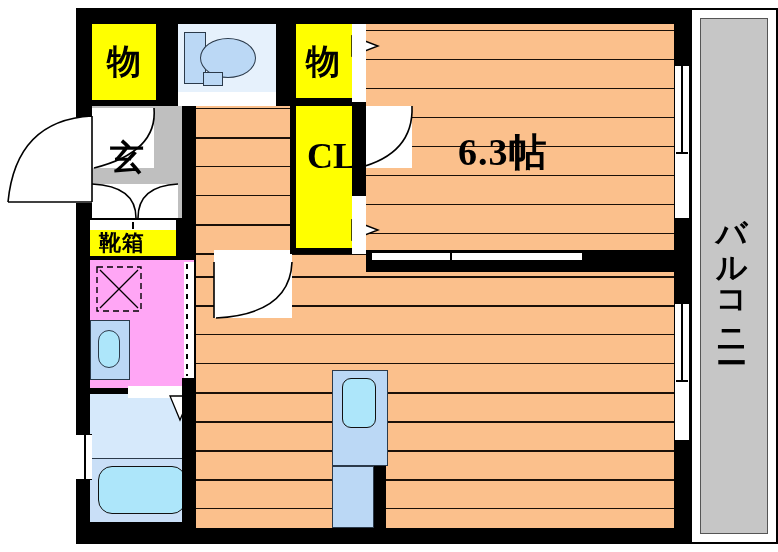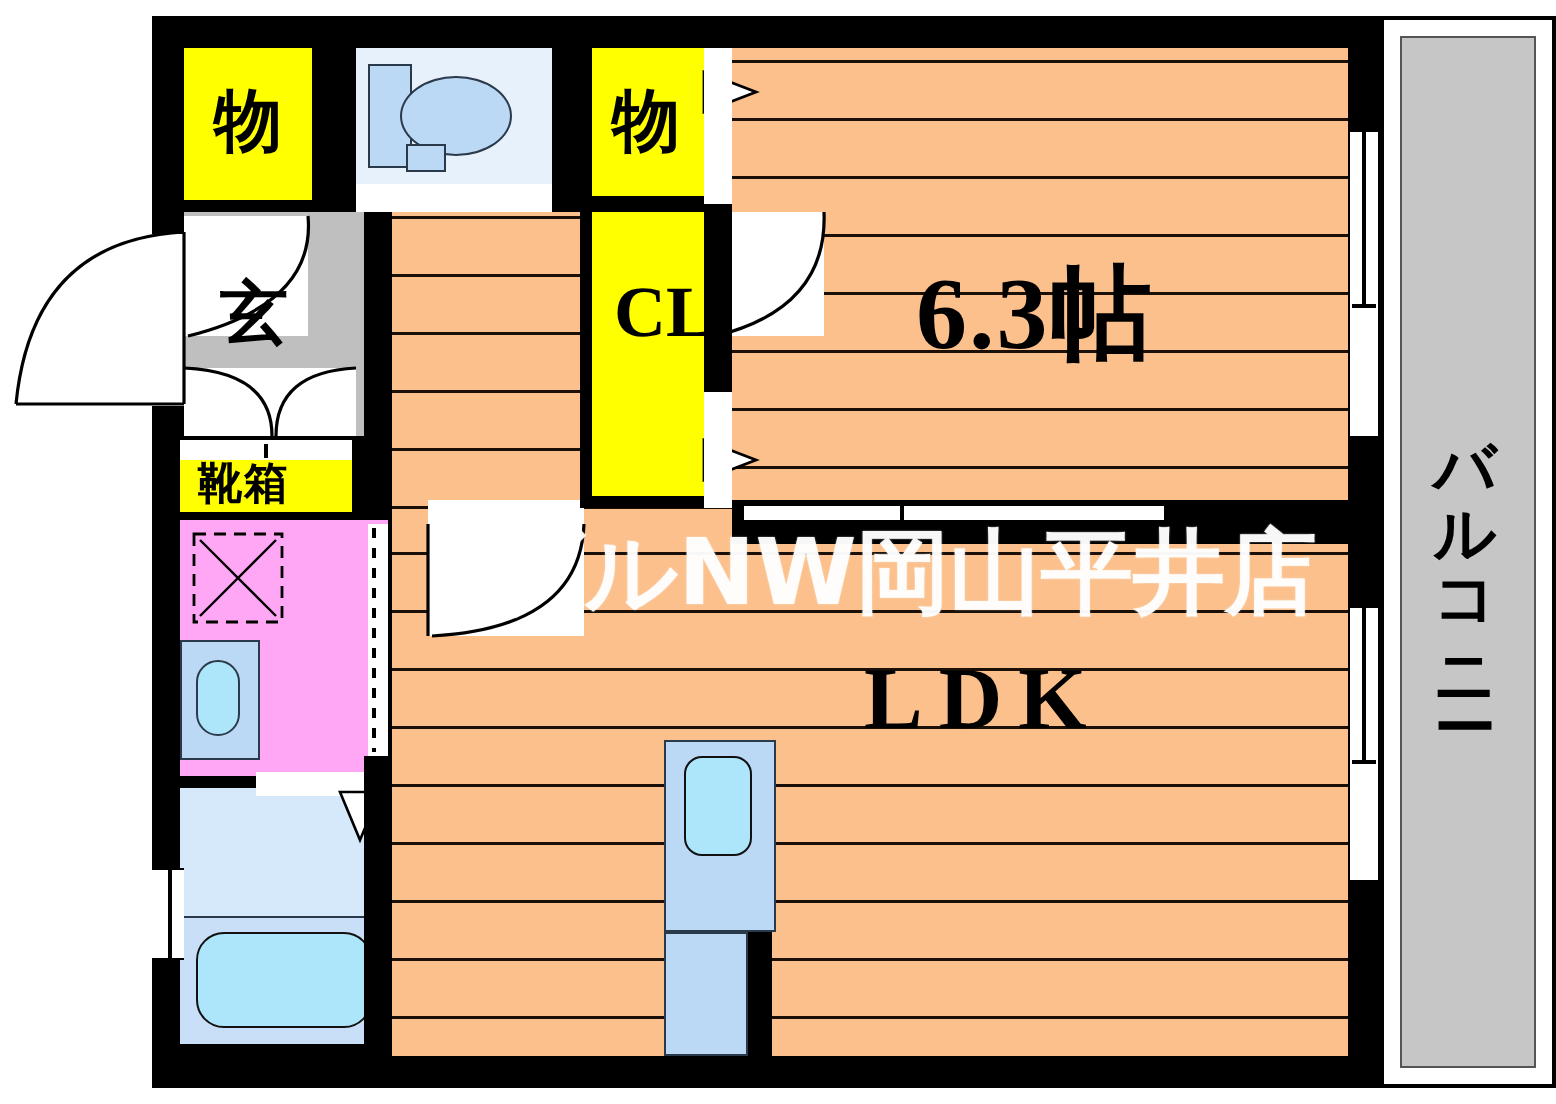--- a/index.html
+++ b/index.html
@@ -94,7 +94,7 @@
   <div class="abs wall" style="left:674px;top:440px;width:16px;height:104px;"></div>
 
   <div class="abs floor floor-lines" style="left:366px;top:24px;width:308px;height:226px;background-position:0 6px;"></div>
-  <span class="lbl" style="left:458px;top:133px;font-size:51px;letter-spacing:1px;">6.3帖</span>
+  <span class="lbl" style="left:458px;top:133px;font-size:38px;letter-spacing:1px;">6.3帖</span>
 
   <div class="abs white" style="left:674px;top:66px;width:16px;height:152px;border-left:1px solid #000;border-right:1px solid #000;"></div>
   <div class="abs" style="left:681px;top:66px;width:1.5px;height:88px;background:#000;"></div>

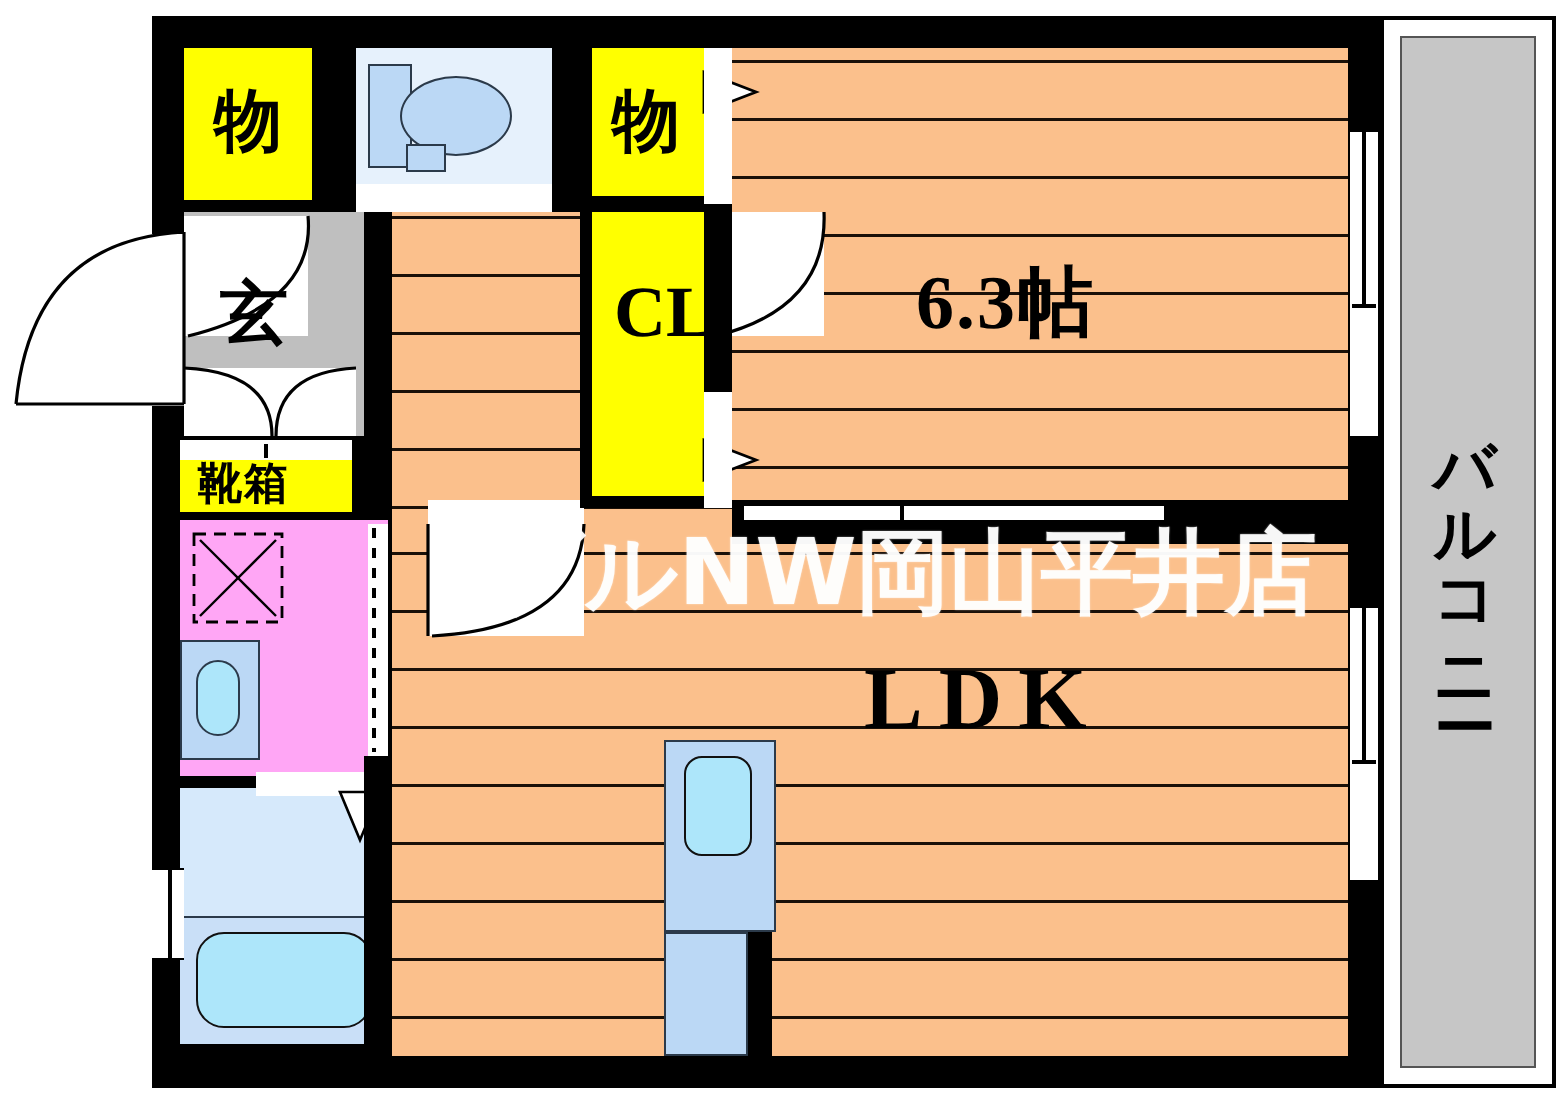--- a/index.html
+++ b/index.html
@@ -228,7 +228,6 @@
 
   <div class="abs wall" style="left:182px;top:378px;width:14px;height:166px;"></div>
 
-  <span class="watermark" style="left:245px;top:256px;font-size:46px;opacity:0.97;">ブルNW岡山平井店</span>
 
 </div>
 

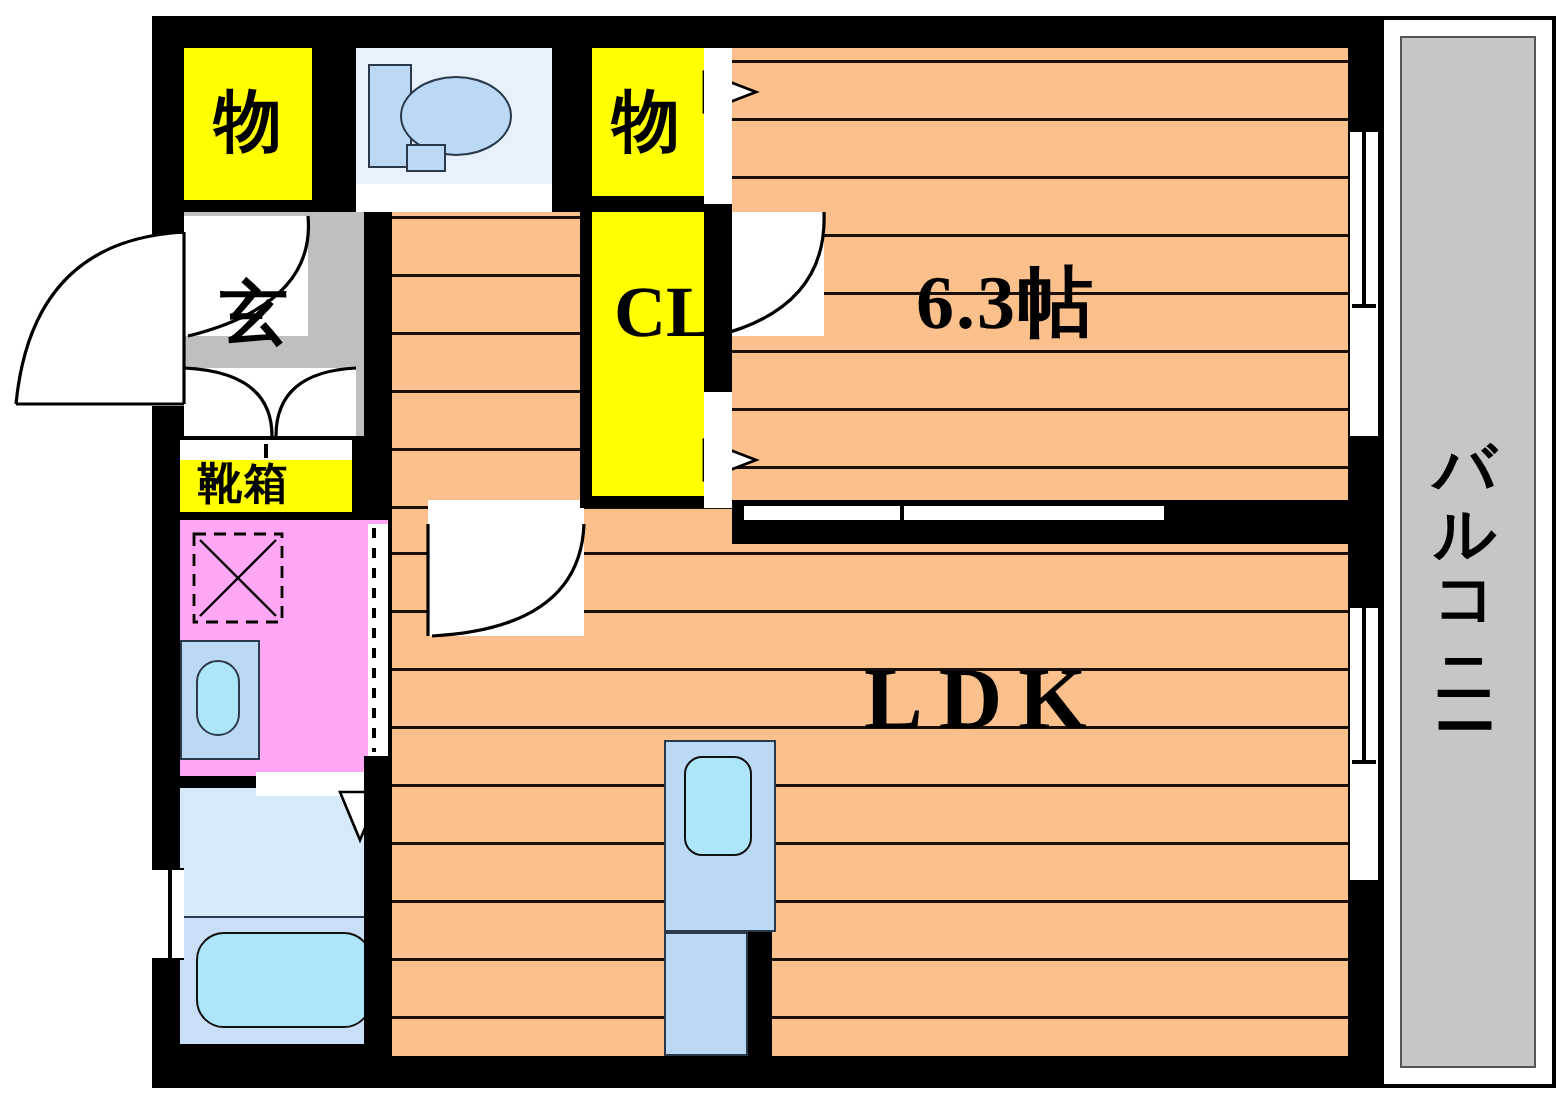--- a/index.html
+++ b/index.html
@@ -101,7 +101,6 @@
   <div class="abs" style="left:676px;top:152px;width:12px;height:1.5px;background:#000;"></div>
 
   <div class="abs floor floor-lines" style="left:196px;top:272px;width:478px;height:256px;background-position:0 4px;"></div>
-  <span class="lbl" style="left:432px;top:328px;font-size:44px;letter-spacing:8px;">LDK</span>
 
   <div class="abs white" style="left:674px;top:304px;width:16px;height:136px;border-left:1px solid #000;border-right:1px solid #000;"></div>
   <div class="abs" style="left:681px;top:304px;width:1.5px;height:78px;background:#000;"></div>

